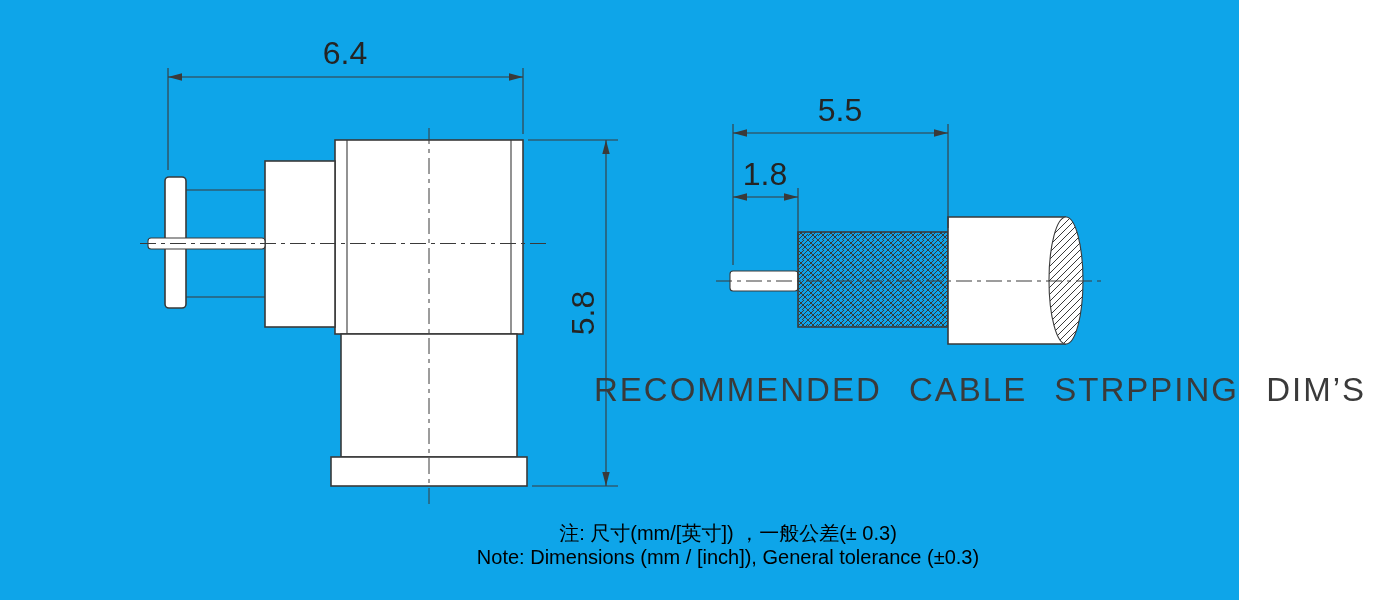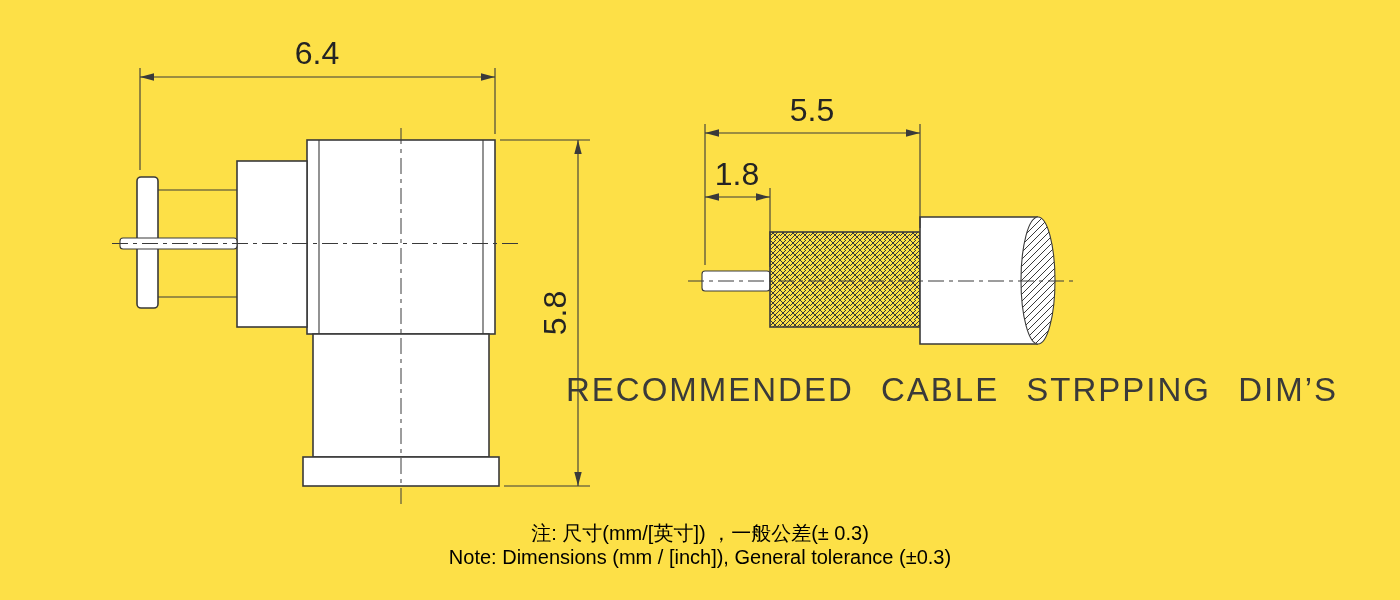--- a/index.html
+++ b/index.html
@@ -14,9 +14,10 @@
   }
   .page {
     position: relative;
-    width: 1400px;
+    width: 1211px;
     height: 600px;
-    background: #fde047;
+    background: #0ea5e9;
+    padding-left: 28px;
   }
   
   svg .e { stroke: #3a3a3a; stroke-width: 1.6; }

